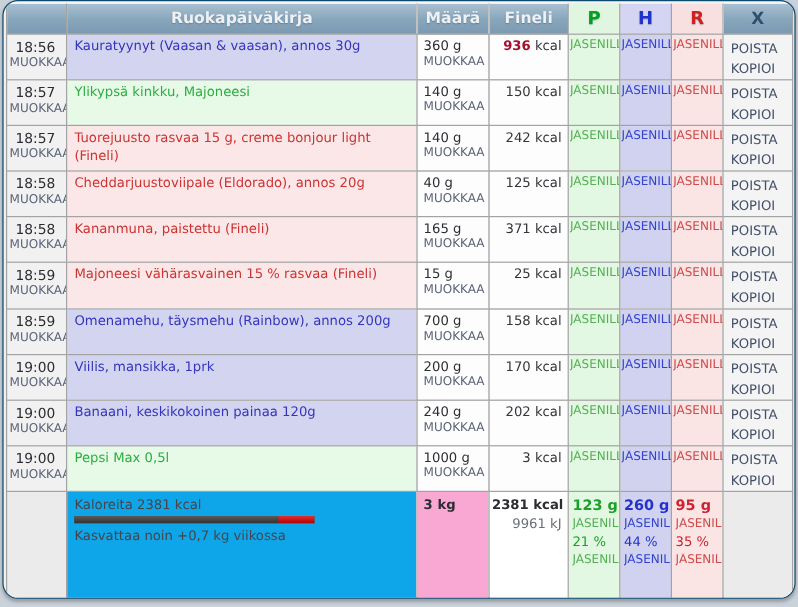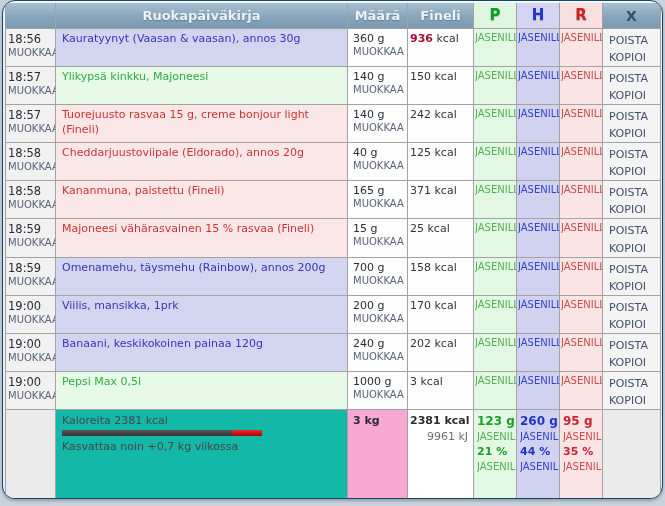--- a/index.html
+++ b/index.html
@@ -42,7 +42,7 @@
   thead th.del{color:#2f4f6e;text-shadow:none;font-size:14px;}
   tbody tr{height:35px;}
   a{text-decoration:none;cursor:pointer;}
-  .time-cell{background:#f1f1f1;text-align:left;padding:3px 4px 0 2px;}
+  .time-cell{background:#f1f1f1;text-align:center;padding:3px 4px 0 2px;}
   .time{font-size:11.5px;color:#2b2d33;}
   .muokkaa{display:block;font-size:10px;color:#5a6478;text-transform:uppercase;margin-top:1px;}
   .food-cell{padding:3px 5px 0 6px;line-height:1.35;}

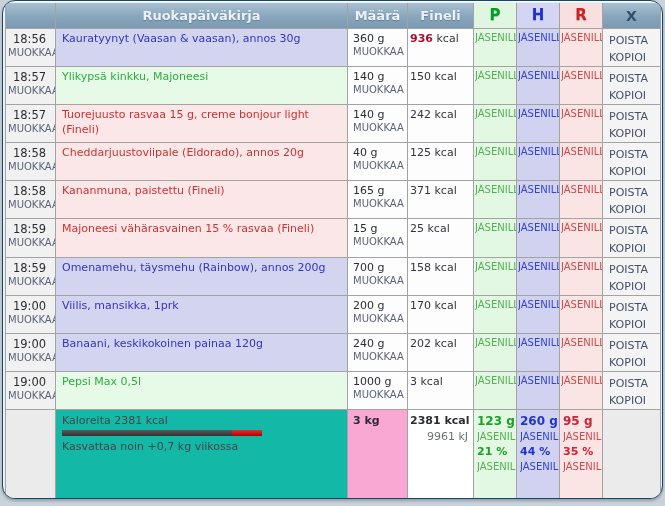--- a/index.html
+++ b/index.html
@@ -51,7 +51,7 @@
   .food-cell.red{background:#fbe7e7;} .food-cell.red .food-link{color:#cc3333;}
   .amount-cell{background:#fdfdfd;padding:3px 3px 0 5px;}
   .amount{color:#2b2d33;}
-  .energy-cell{background:#fdfdfd;padding:3px 5px 0 2px;white-space:nowrap;}
+  .energy-cell{background:#fdfdfd;text-align:right;padding:3px 5px 0 2px;white-space:nowrap;}
   .energy-val.hot{color:#a6102f;font-weight:bold;}
   .member-cell{padding:3px 0 0 1px;white-space:nowrap;font-size:10px;}
   .m-green{background:#e2f8e2;} .m-green .members-link{color:#55b055;}

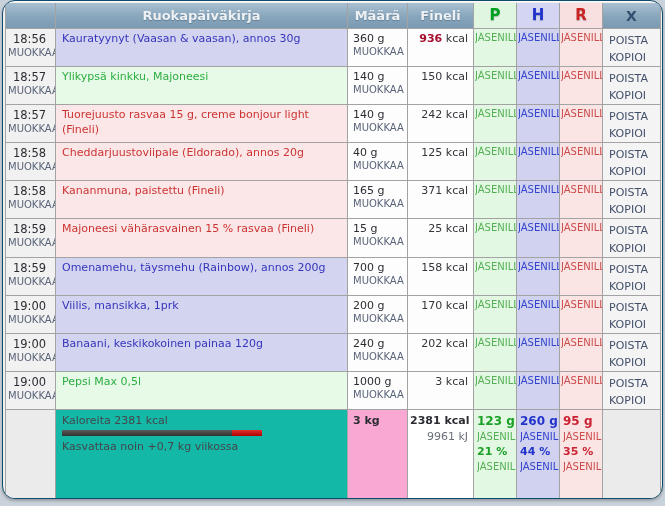--- a/index.html
+++ b/index.html
@@ -63,7 +63,7 @@
   
   tfoot tr{height:90px;}
   .f-time{background:#ebebeb;}
-  .f-food{background:#14b8a6;padding:4px 6px 0 6px;color:#44464c;}
+  .f-food{background:#0ea5e9;padding:4px 6px 0 6px;color:#44464c;}
   .cal-bar{height:6px;width:200px;margin:3px 0 4px 0;display:flex;background:#3f3f3f;}
   .cal-bar .dark{background:linear-gradient(#5a5a5a,#333);height:100%;}
   .cal-bar .red{background:linear-gradient(#e03030,#b00000);height:100%;}

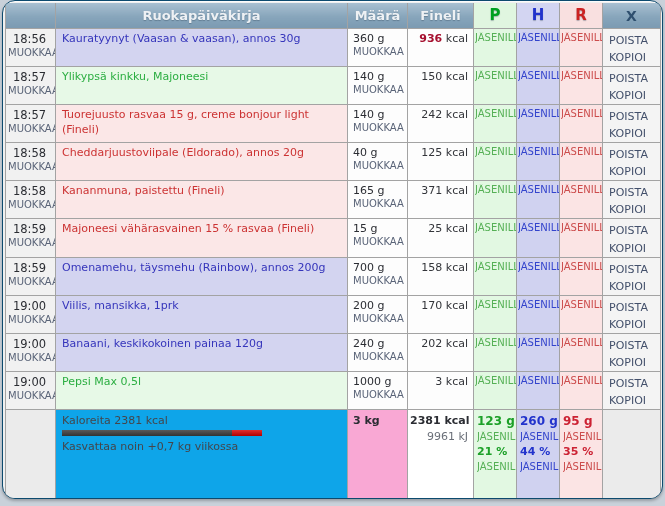--- a/index.html
+++ b/index.html
@@ -73,7 +73,7 @@
   .f-kj{color:#6a6f78;margin-top:3px;}
   .f-member{padding:4px 0 0 3px;font-size:10px;white-space:nowrap;}
   .f-grams{font-size:12px;font-weight:bold;margin-bottom:3px;}
-  .f-pct{font-size:11px;font-weight:bold;margin:3px 0;}
+  .f-pct{font-size:11px;font-weight:normal;margin:3px 0;}
   .f-member.m-green .f-grams,.f-member.m-green .f-pct{color:#1ca028;}
   .f-member.m-blue .f-grams,.f-member.m-blue .f-pct{color:#2233cc;}
   .f-member.m-red .f-grams,.f-member.m-red .f-pct{color:#cc2233;}

